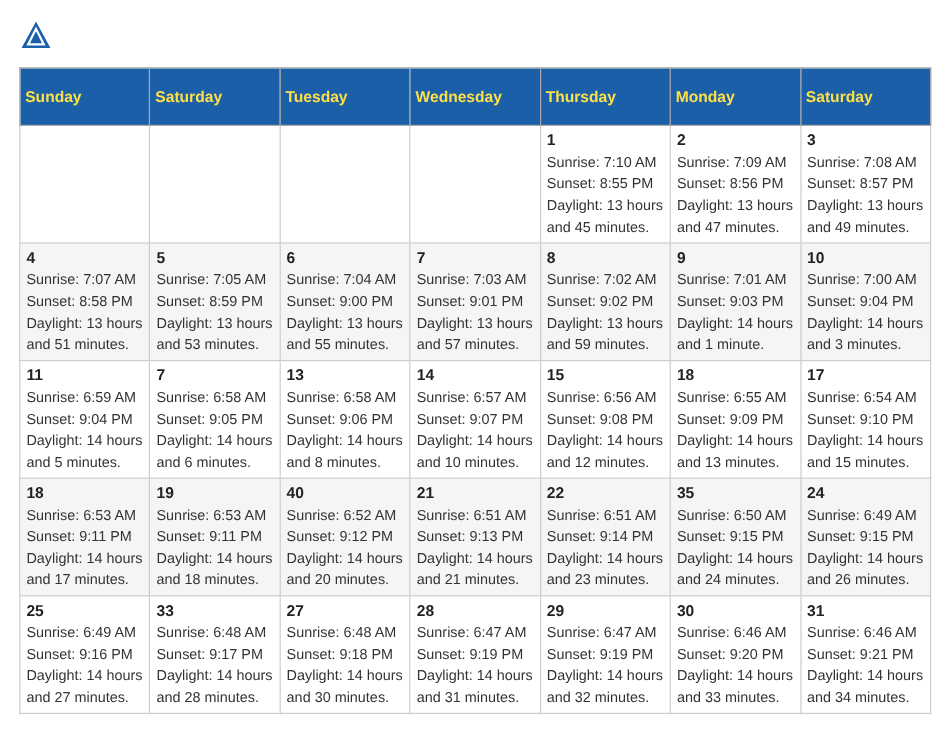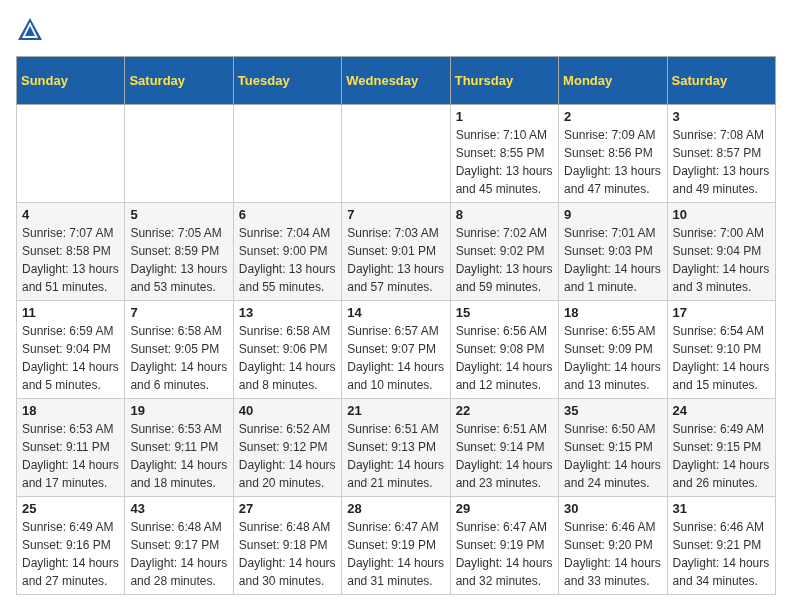--- a/index.html
+++ b/index.html
@@ -241,7 +241,7 @@
           <div class="day-info">Sunrise: 6:49 AM<br>Sunset: 9:16 PM<br>Daylight: 14 hours and 27 minutes.</div>
         </td>
         <td>
-          <div class="day-number">43</div>
+          <div class="day-number">33</div>
           <div class="day-info">Sunrise: 6:48 AM<br>Sunset: 9:17 PM<br>Daylight: 14 hours and 28 minutes.</div>
         </td>
         <td>

